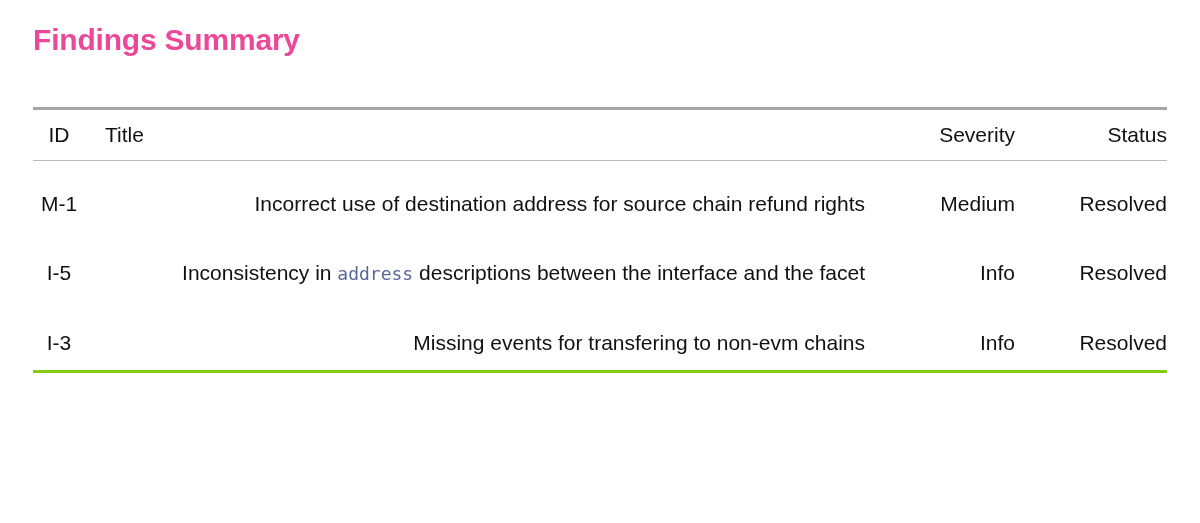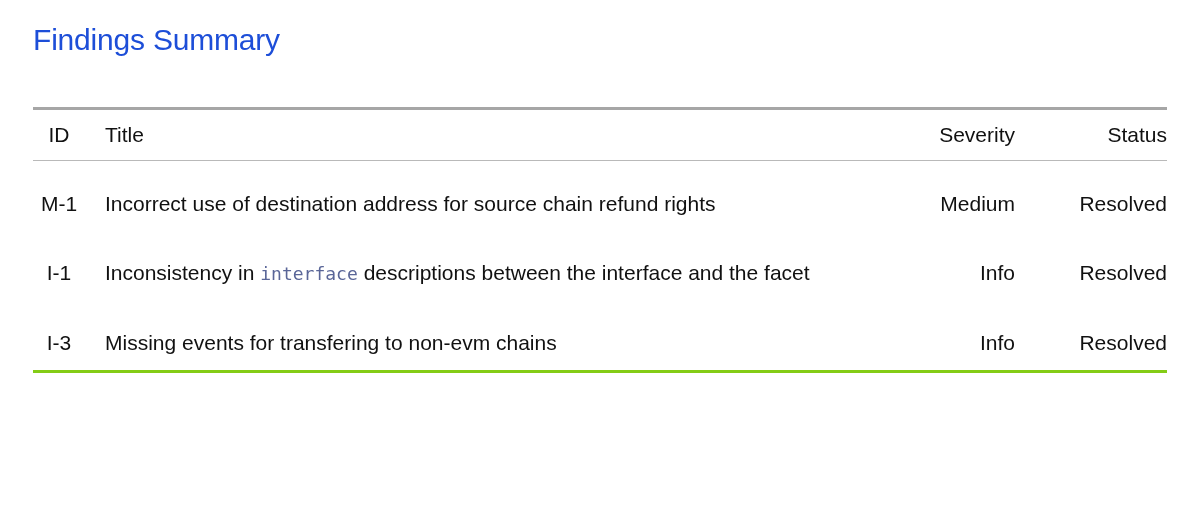--- a/index.html
+++ b/index.html
@@ -26,8 +26,8 @@
 
   .page-title {
     font-size: 30px;
-    font-weight: normal;
-    color: #1d4ed8;
+    font-weight: bold;
+    color: #ec4899;
     letter-spacing: -0.2px;
     margin: 0;
     padding-top: 23px;

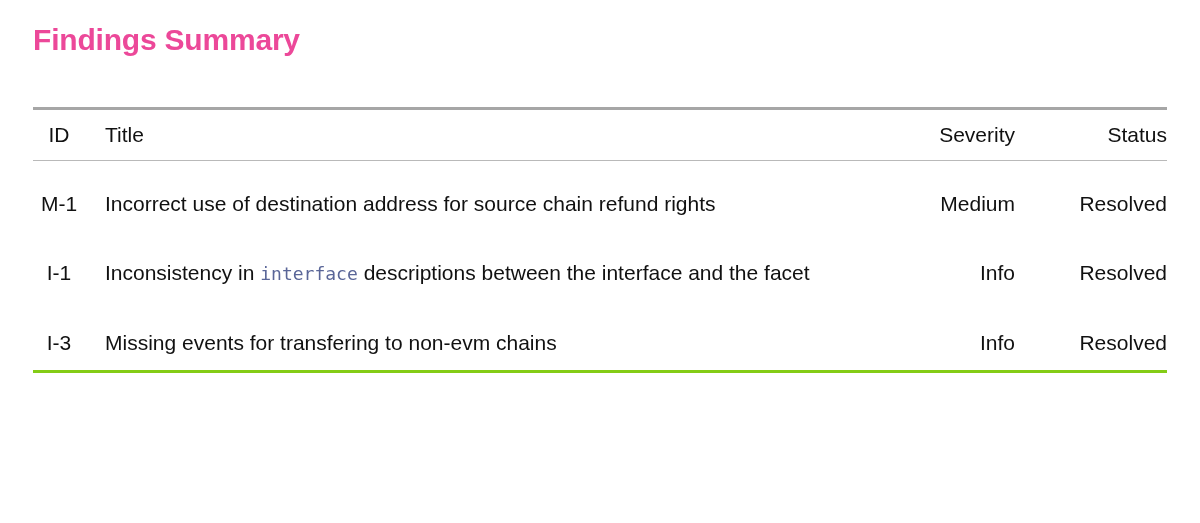--- a/index.html
+++ b/index.html
@@ -69,7 +69,7 @@
   }
 
   .col-id   { width: 52px;  text-align: center; }
-  .col-title{ width: 760px; text-align: left; padding-left: 20px !important; }
+  .col-title{ width: 760px; text-align: right; padding-left: 20px !important; }
   .col-sev  { width: 150px; text-align: right; }
   .col-stat { width: 152px; text-align: right; }
 

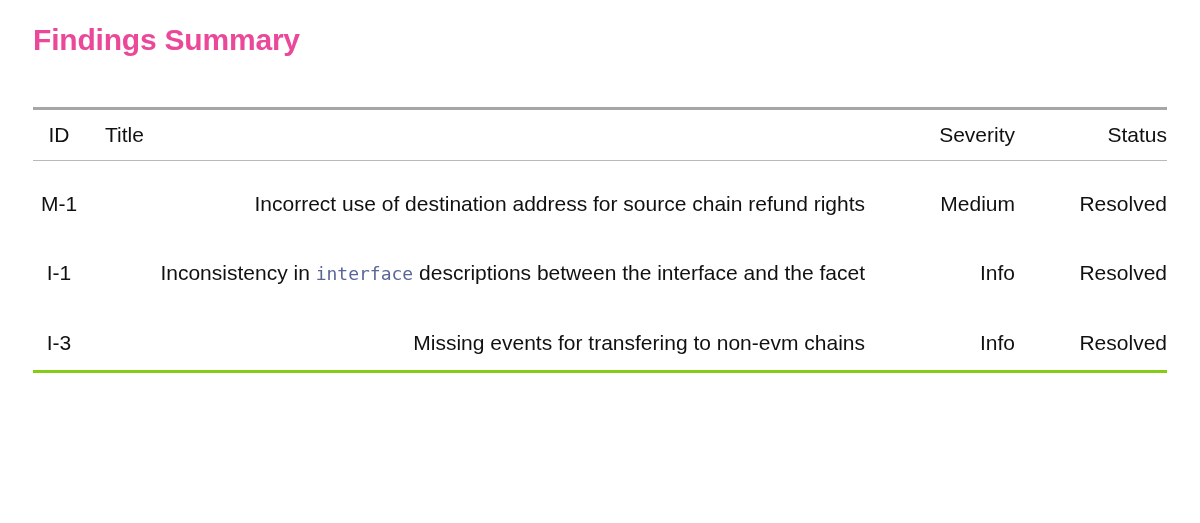--- a/index.html
+++ b/index.html
@@ -106,7 +106,7 @@
           <td class="col-stat">Resolved</td>
         </tr>
         <tr>
-          <td class="col-id">I-1</td>
+          <td class="col-id">I-5</td>
           <td class="col-title"><span>Inconsistency in </span><code>interface</code><span> descriptions between the interface and the facet</span></td>
           <td class="col-sev">Info</td>
           <td class="col-stat">Resolved</td>

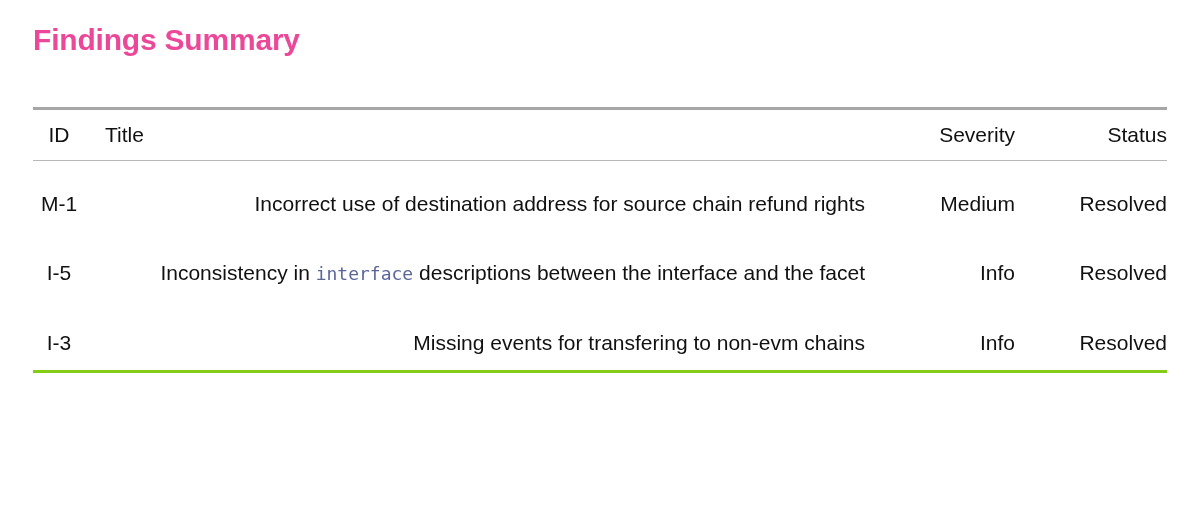--- a/index.html
+++ b/index.html
@@ -107,7 +107,7 @@
         </tr>
         <tr>
           <td class="col-id">I-5</td>
-          <td class="col-title"><span>Inconsistency in </span><code>interface</code><span> descriptions between the interface and the facet</span></td>
+          <td class="col-title"><span>Inconsistency in </span><code>address</code><span> descriptions between the interface and the facet</span></td>
           <td class="col-sev">Info</td>
           <td class="col-stat">Resolved</td>
         </tr>

